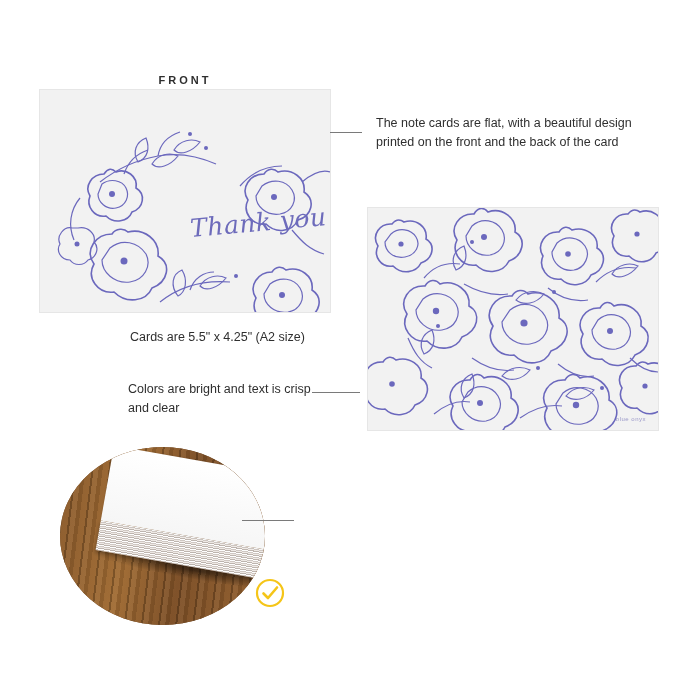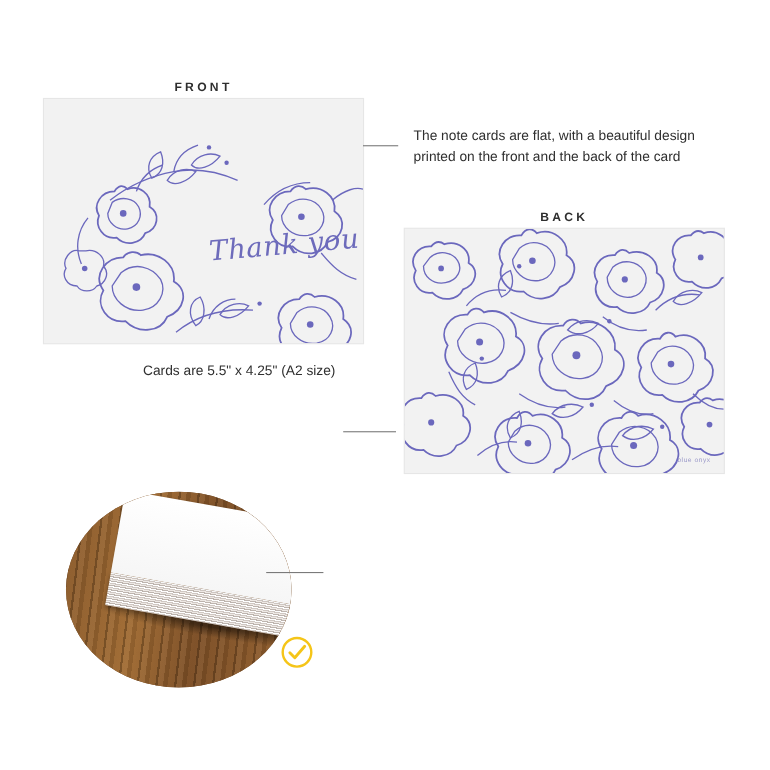--- a/index.html
+++ b/index.html
@@ -234,7 +234,6 @@
   <div class="leader" style="left:330px; top:132px; width:32px;"></div>
   <div class="abs note note-wide" style="left:376px; top:94px; width:285px;margin-top:20px;">The note cards are flat, with a beautiful design printed on the front and the back of the card</div>
 
-  <div class="abs card-label" style="left:368px; top:192px; width:290px;">BACK</div>
 
   <div class="card card-back">
     <svg width="290" height="222" viewBox="0 0 290 222">

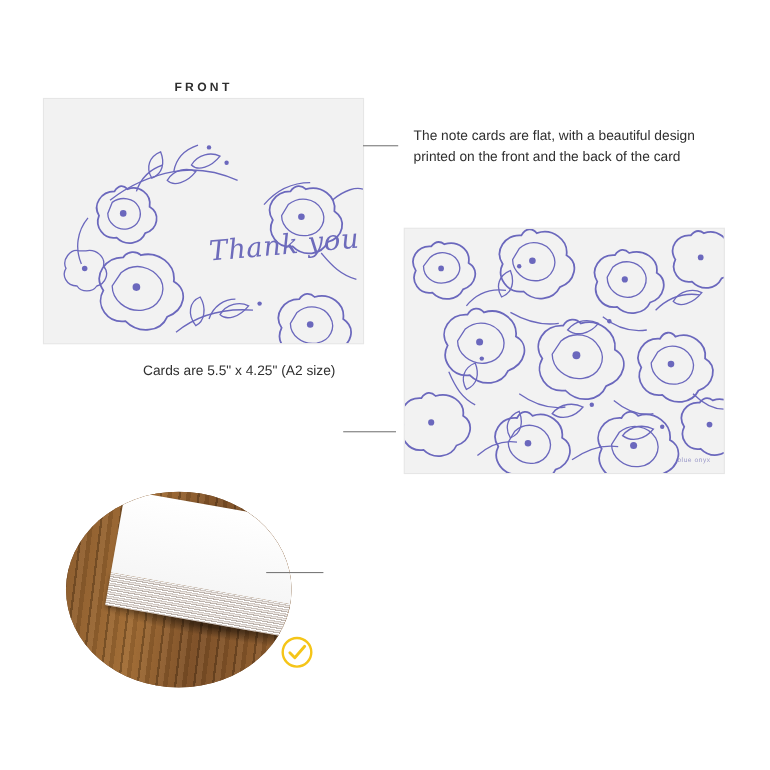--- a/index.html
+++ b/index.html
@@ -324,6 +324,7 @@
   <div class="abs note" style="left:130px; top:328px; width:300px;">Cards are 5.5" x 4.25" (A2 size)</div>
 
   <div class="leader" style="left:312px; top:392px; width:48px;"></div>
+  <div class="abs note" style="left:128px; top:380px; width:185px;">Colors are bright and text is crisp and clear</div>
 
   <div class="photo">
     <div class="wood"></div>

